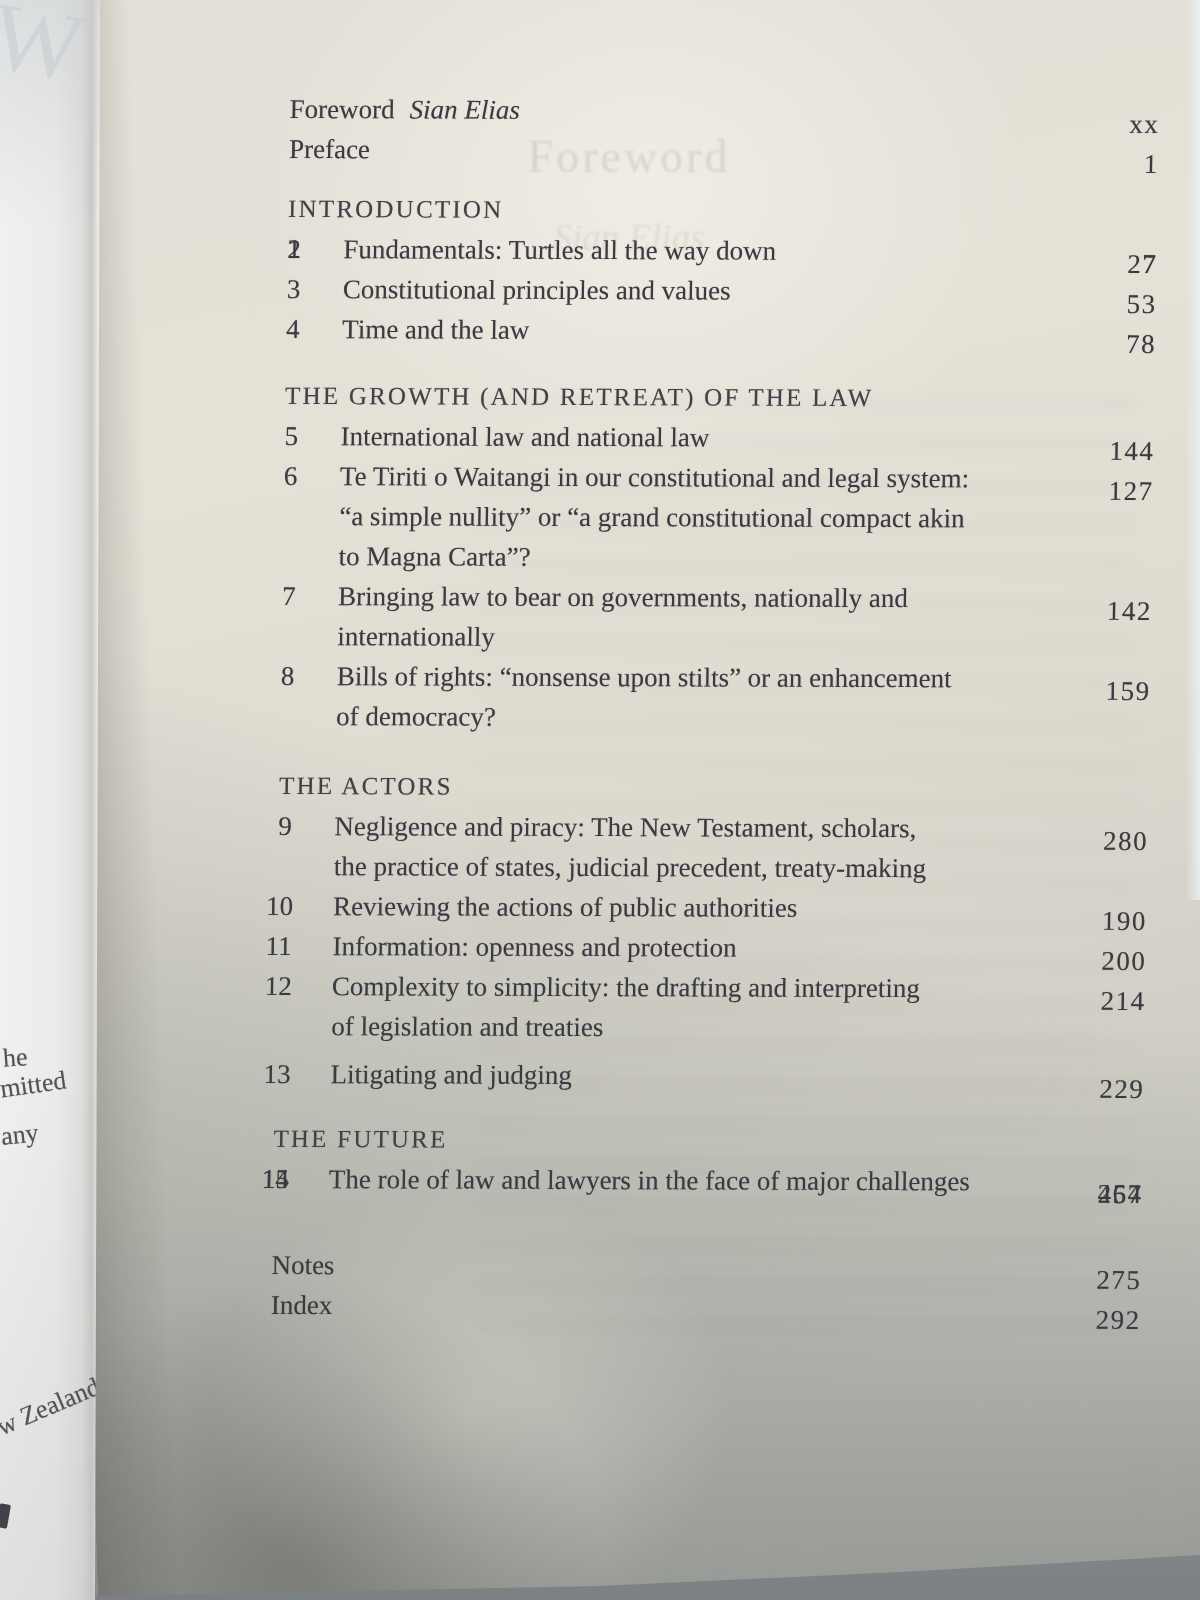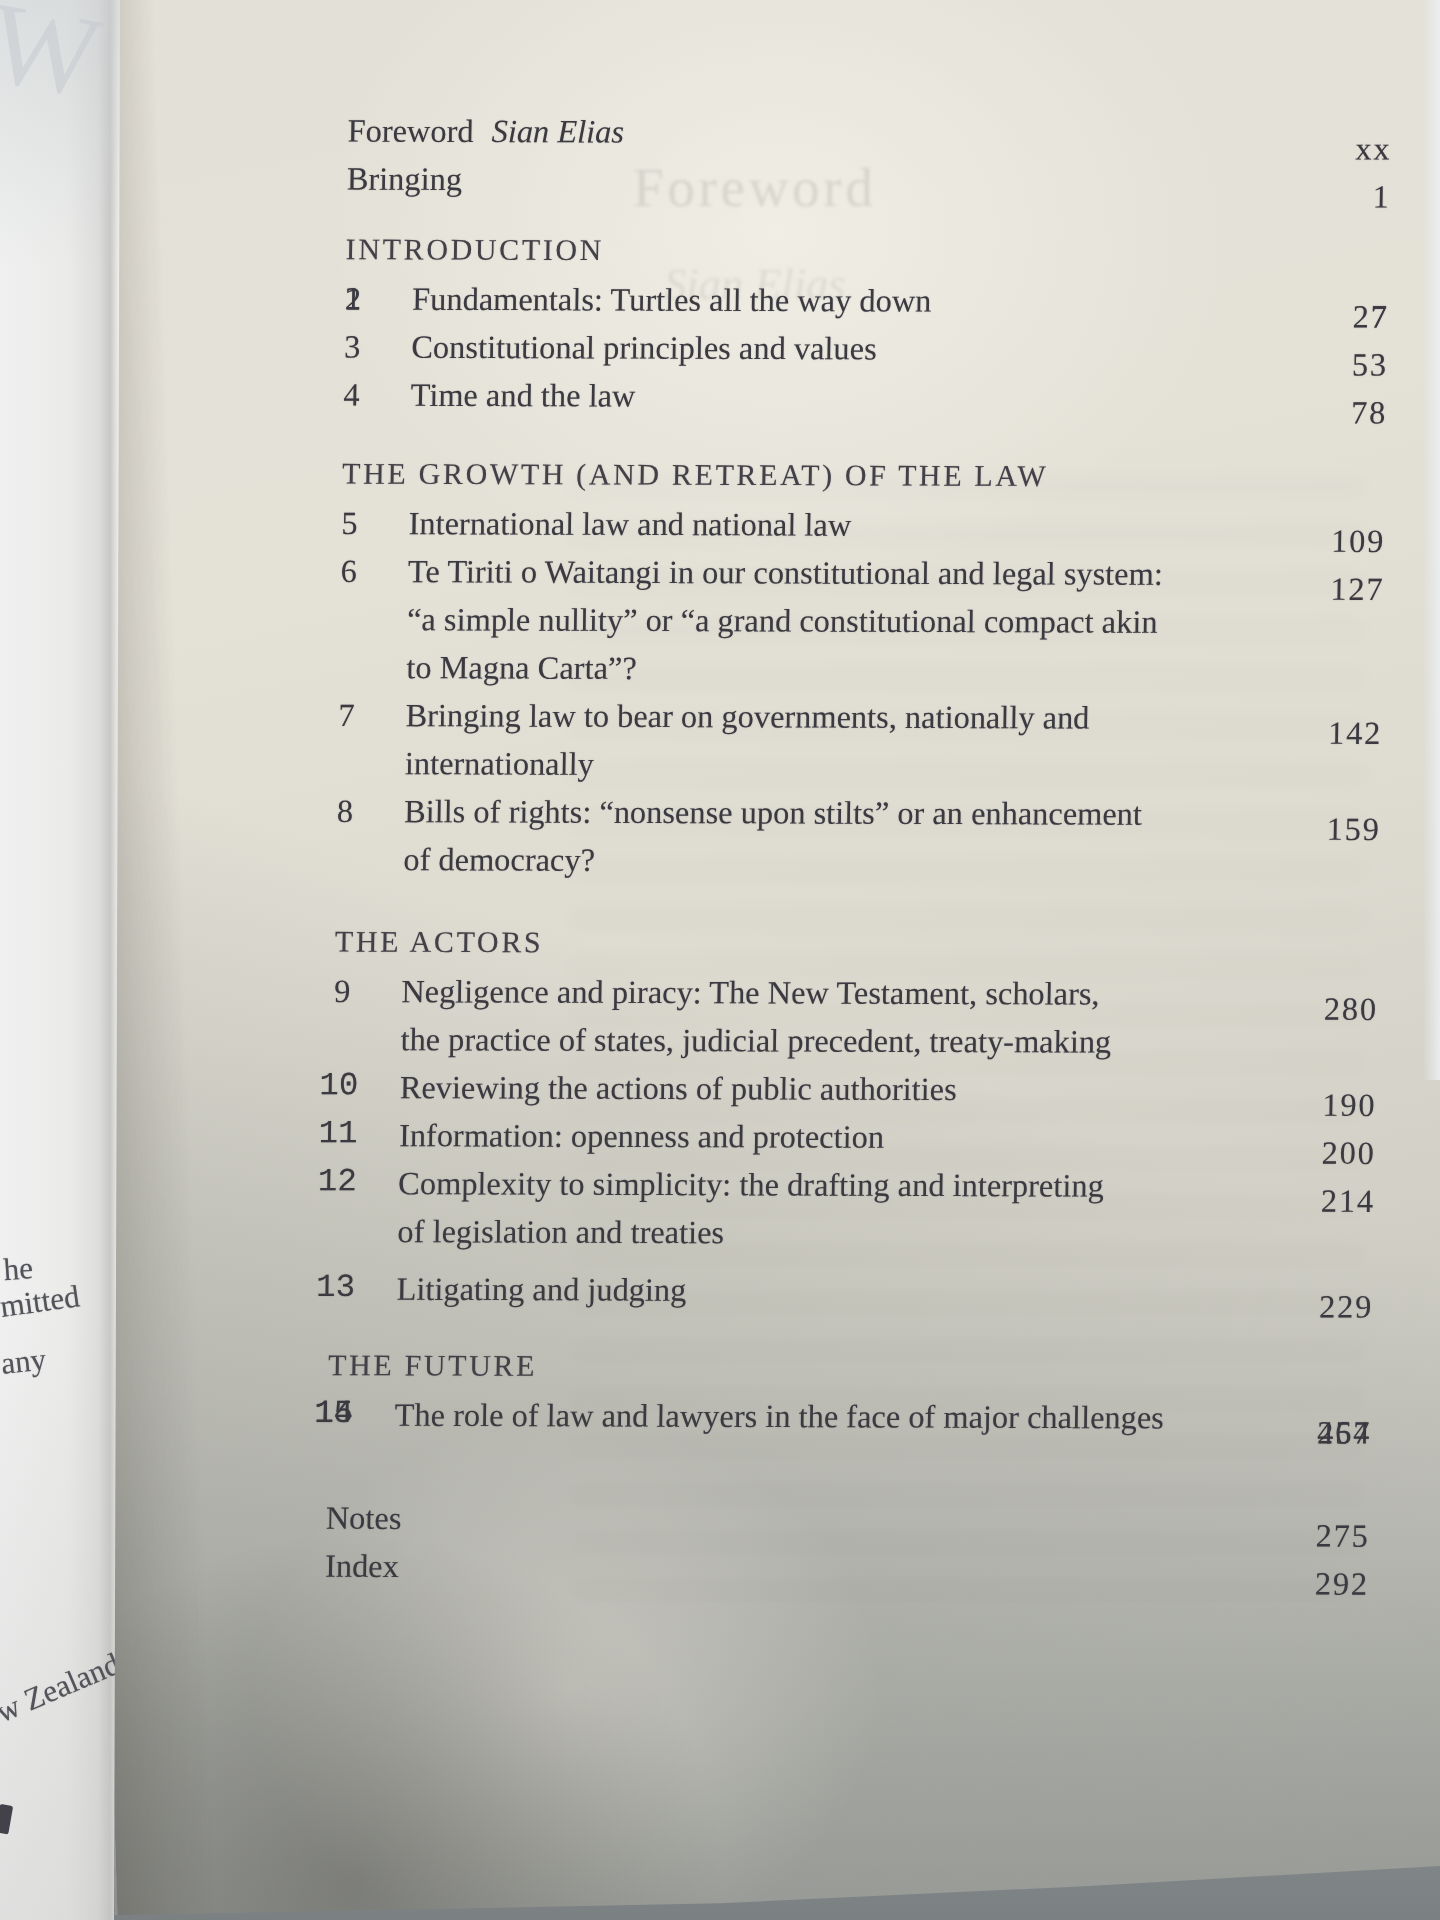--- a/index.html
+++ b/index.html
@@ -106,7 +106,7 @@
         <span class="pagenum">xx</span>
       </div>
       <div class="row front">
-        <span class="title">Bringing</span>
+        <span class="title">Preface</span>
         <span class="pagenum">1</span>
       </div>
 

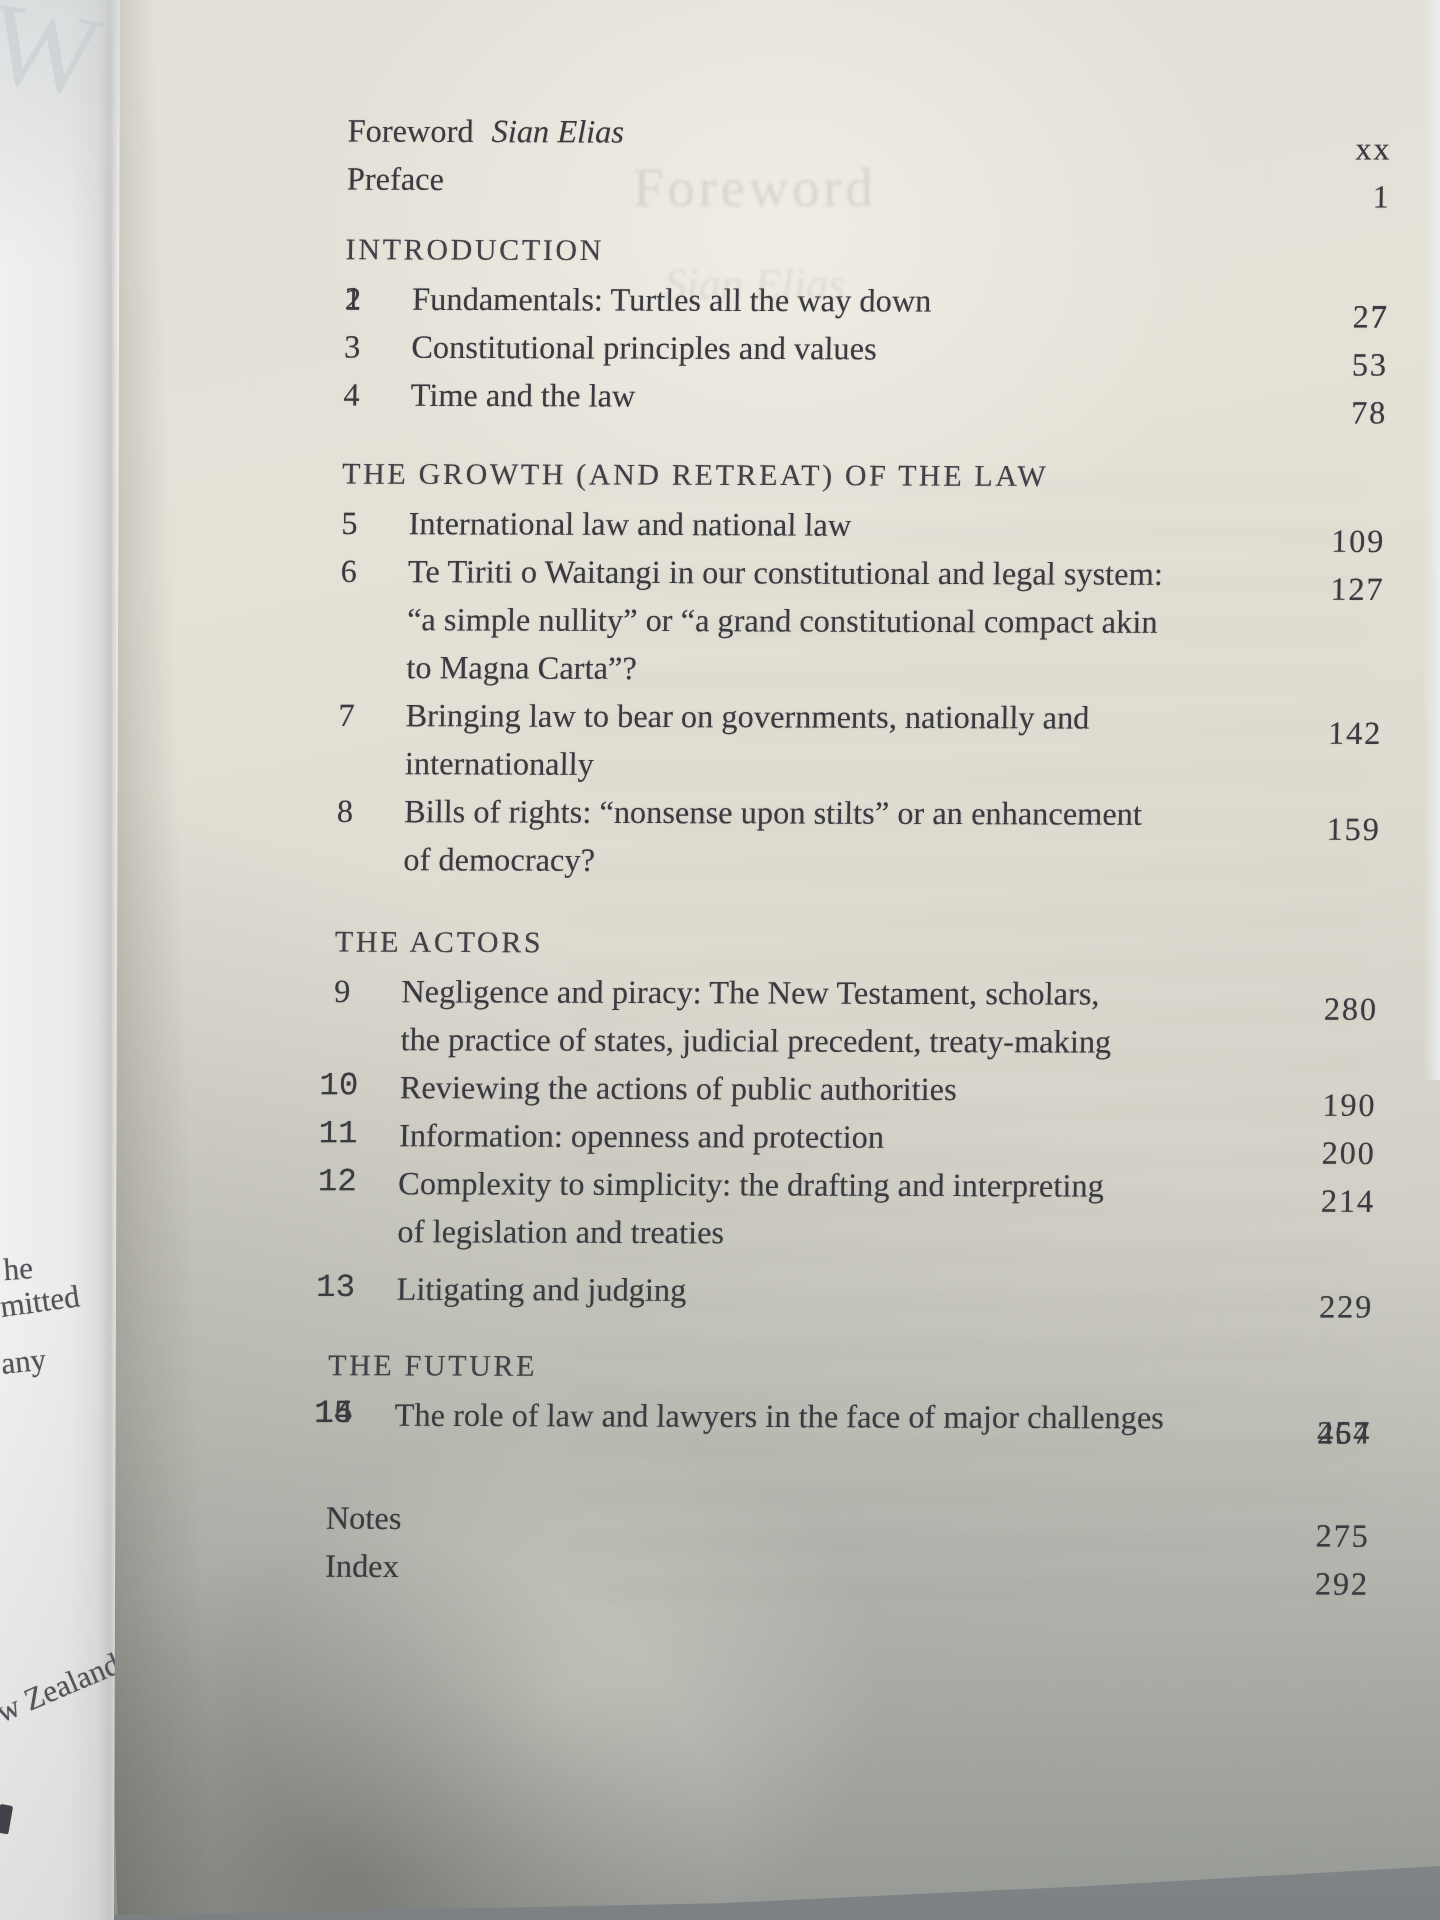--- a/index.html
+++ b/index.html
@@ -135,7 +135,7 @@
       <div class="row entry">
         <span class="num">5</span>
         <span class="title">International law and national law</span>
-        <span class="pagenum">109</span>
+        <span class="pagenum">144</span>
       </div>
       <div class="row entry">
         <span class="num">6</span>

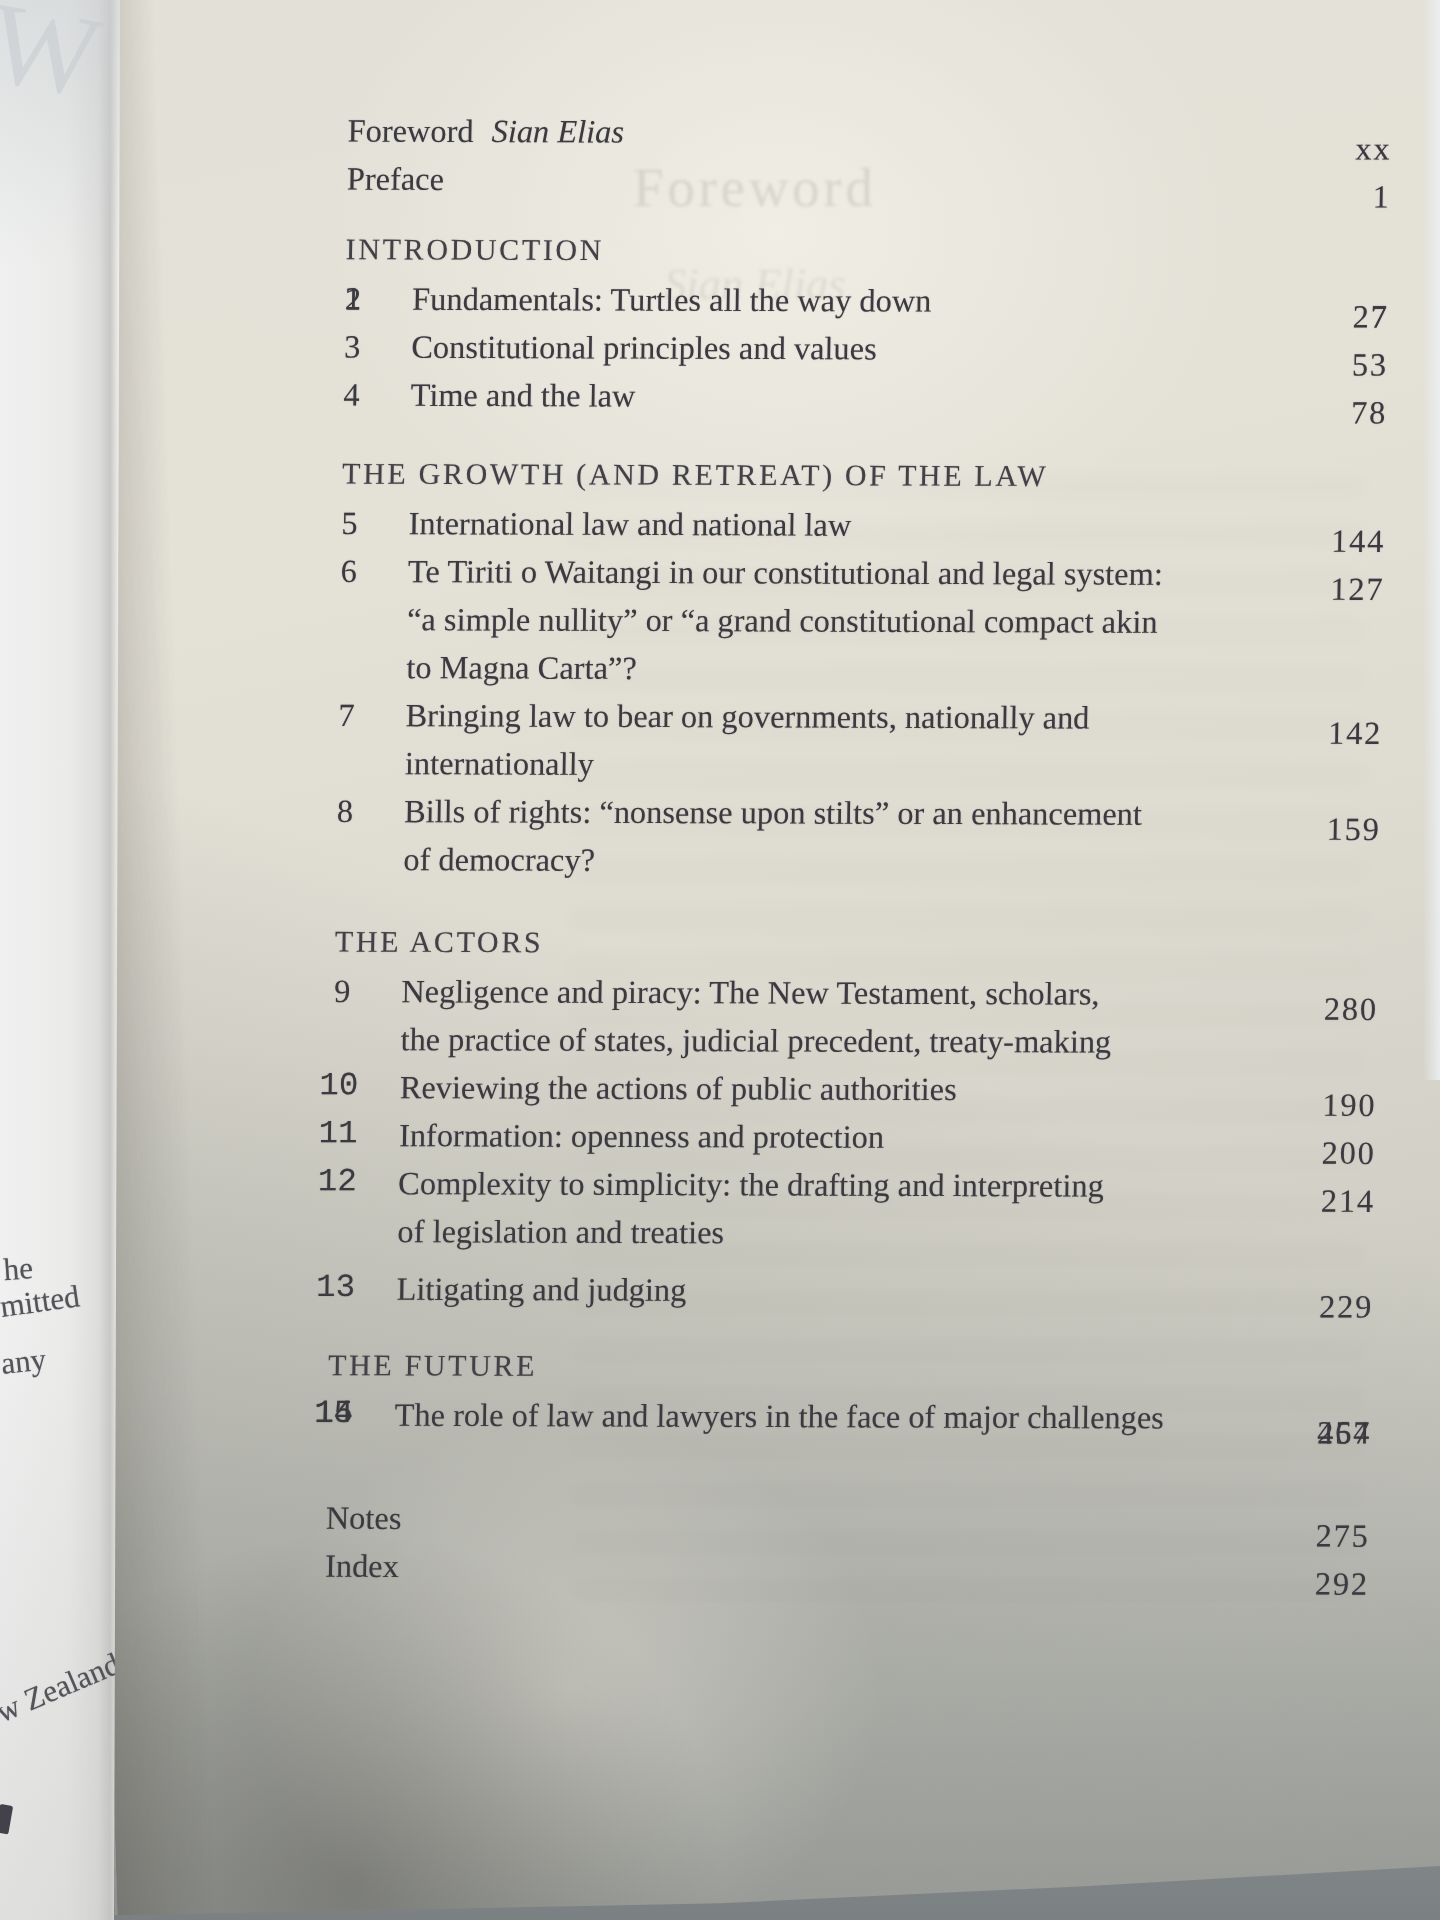--- a/index.html
+++ b/index.html
@@ -61,7 +61,7 @@
   .row { position:relative; }
   .heading { font-size:25px; letter-spacing:2.2px; color:#434148; }
   .num { position:absolute; left:0; top:0; }
-  .row.dd .num { left:-11px;font-family:Liberation Mono, monospace; }
+  .row.dd .num { left:-11px; }
   .entry .title { display:inline-block; margin-left:56px; white-space:pre; }
   .front .title, .back .title { margin-left:0; }
   .author { font-style:italic; margin-left:15px; }

